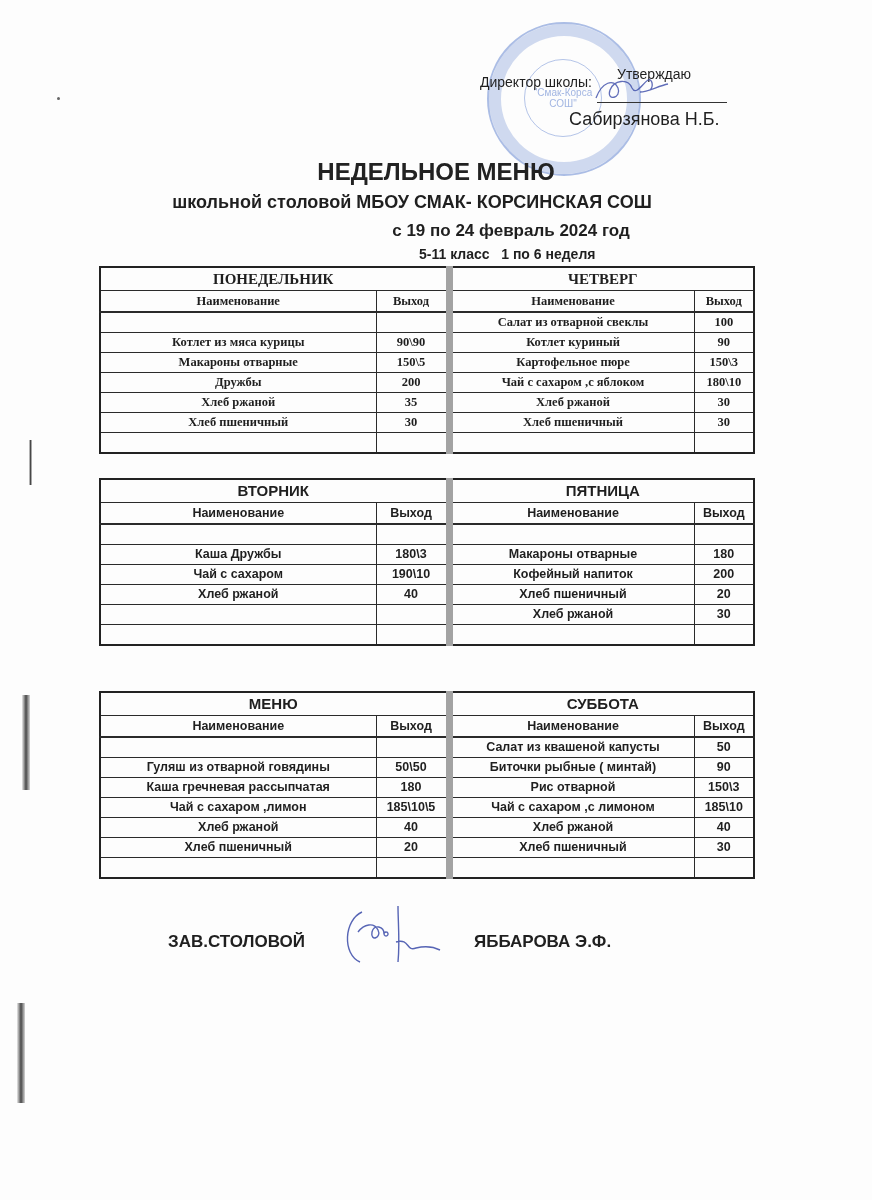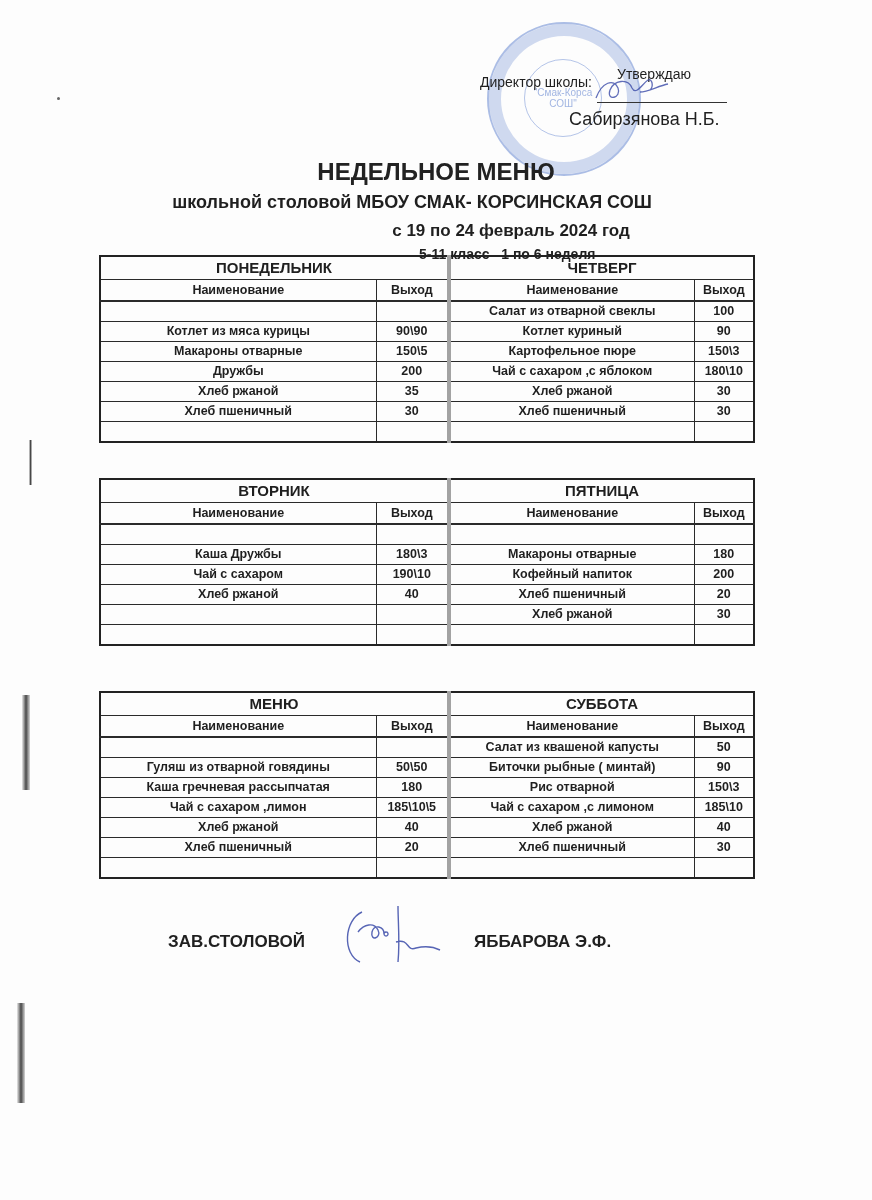--- a/index.html
+++ b/index.html
@@ -84,7 +84,7 @@
 <div class="abs grade" style="white-space:pre;">5-11 класс   1 по 6 неделя</div>
 
 <div id="tables">
-    <table class="menu-table" style="top: 255px;">
+    <table class="menu-table" style="top: 266px; font-family: Liberation Serif, serif;">
       <colgroup>
         <col style="width:276px">
         <col style="width:73px">

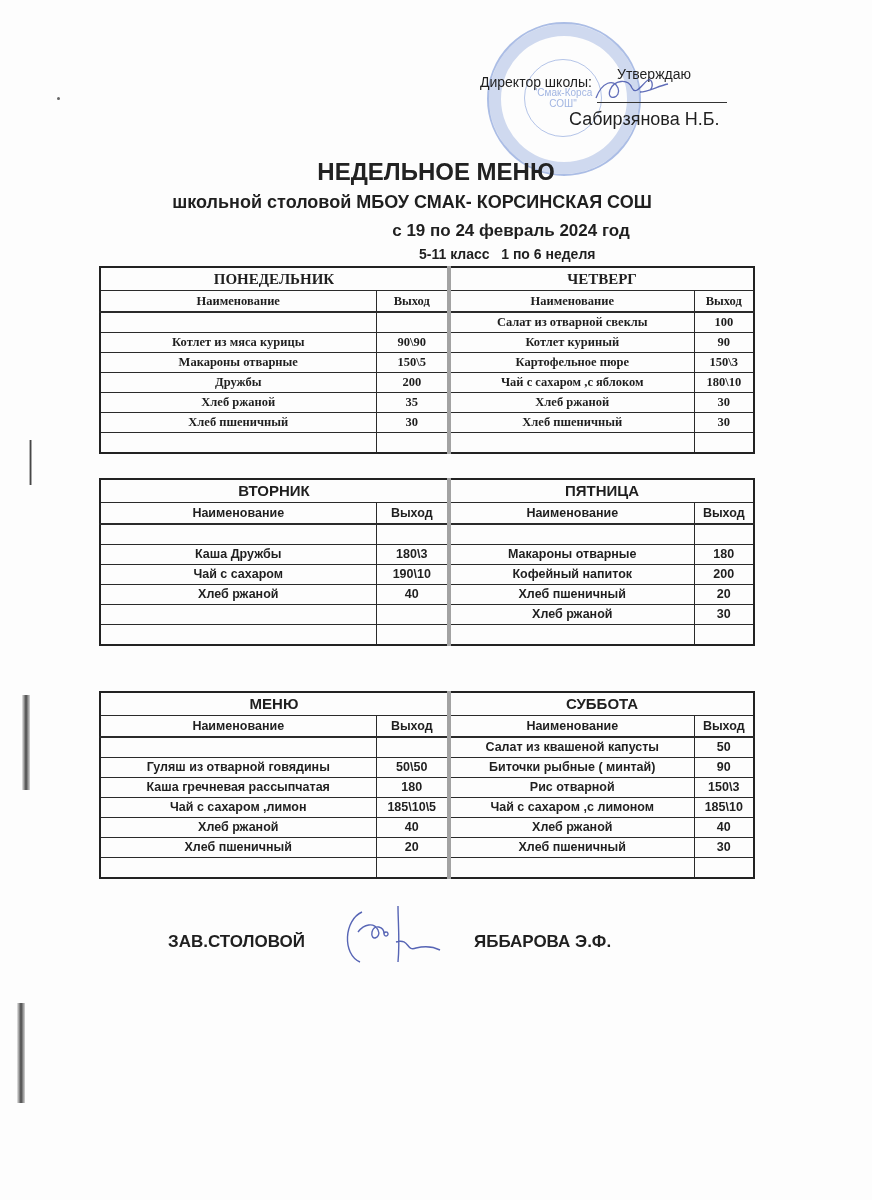--- a/index.html
+++ b/index.html
@@ -47,7 +47,7 @@
     .menu-table tr:last-child td { border-bottom: 2px solid #222; }
     .menu-table td:first-child { border-left: 2px solid #222; }
     .menu-table td:last-child { border-right: 2px solid #222; }
-    .menu-table td.split { border-left: 4px solid #a3a3a3; }
+    .menu-table td.split { border-left: 7px solid #a3a3a3; }
     
     .footer-left { left: 168px; top: 932px; font-size: 17px; font-weight: bold; }
     .footer-right { left: 474px; top: 932px; font-size: 17px; font-weight: bold; }

